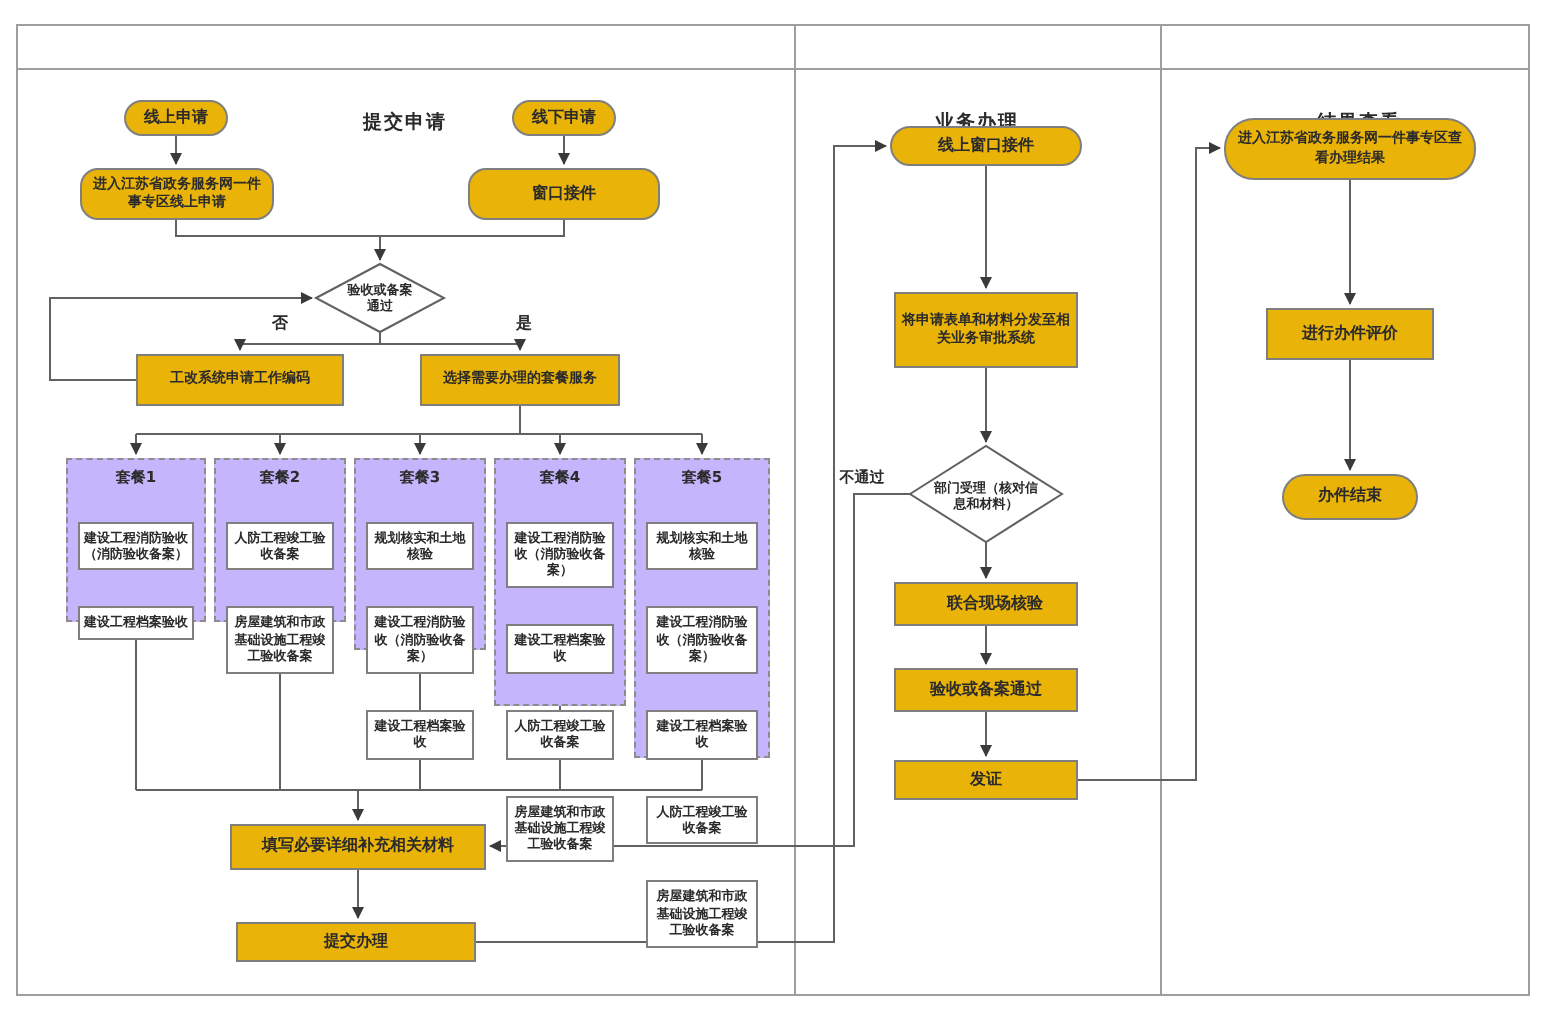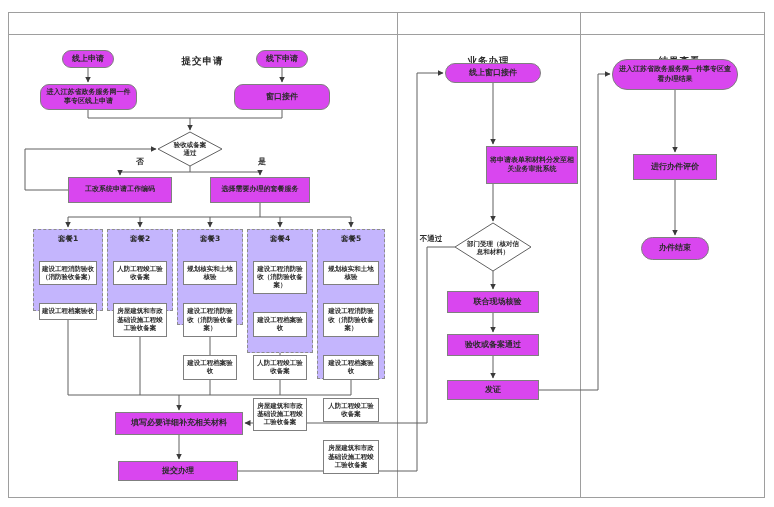--- a/index.html
+++ b/index.html
@@ -14,7 +14,7 @@
 
   svg.connectors{position:absolute;left:0;top:0;width:774px;height:507px;}
 
-  .node{position:absolute;background:#d946ef;border:1px solid #7f7f7f;box-sizing:border-box;
+  .node{position:absolute;background:#eab308;border:1px solid #7f7f7f;box-sizing:border-box;
         display:flex;align-items:center;justify-content:center;text-align:center;
         font-size:8px;line-height:1.3;color:#2b2b2b;font-weight:600;padding:1px 3px;}
   .stadium{border-radius:12px;}

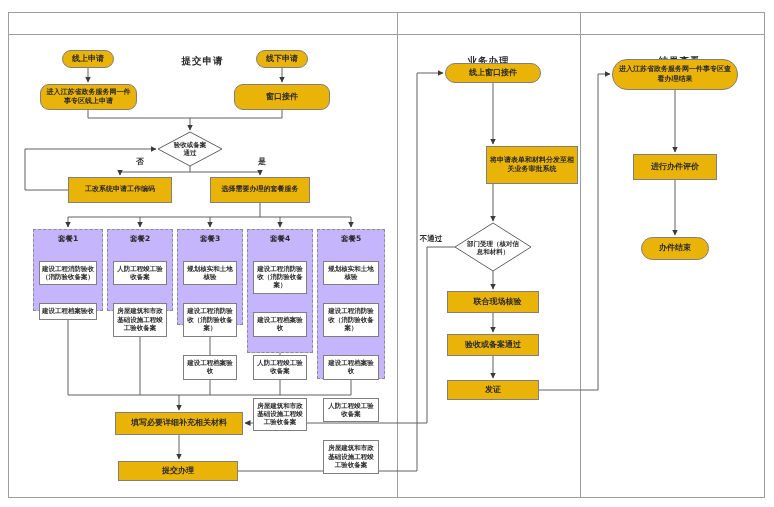--- a/index.html
+++ b/index.html
@@ -133,7 +133,7 @@
   <div class="node" style="left:118px;top:461px;width:120px;height:20px;">提交办理</div>
 
   <div class="node stadium" style="left:445px;top:63px;width:96px;height:20px;">线上窗口接件</div>
-  <div class="node small" style="left:447px;top:146px;width:92px;height:38px;margin-left:39px;">将申请表单和材料分发至相关业务审批系统</div>
+  <div class="node small" style="left:447px;top:146px;width:92px;height:38px;">将申请表单和材料分发至相关业务审批系统</div>
   <div class="dtext" style="left:464px;top:235px;width:58px;height:26px;">部门受理（核对信息和材料）</div>
   <div class="lbl" style="left:414px;top:234px;width:34px;font-size:7.5px;">不通过</div>
   <div class="node" style="left:447px;top:291px;width:92px;height:22px;padding-left:12px;">联合现场核验</div>

